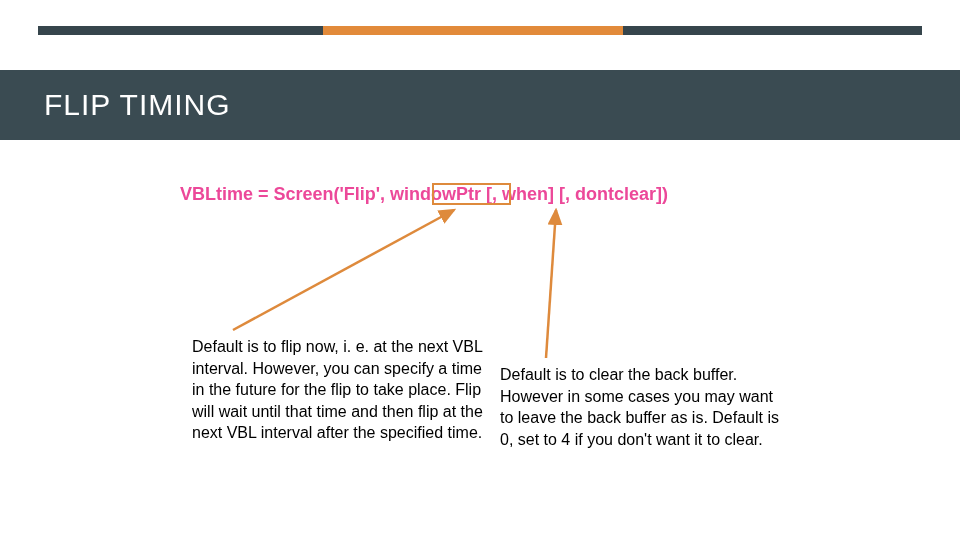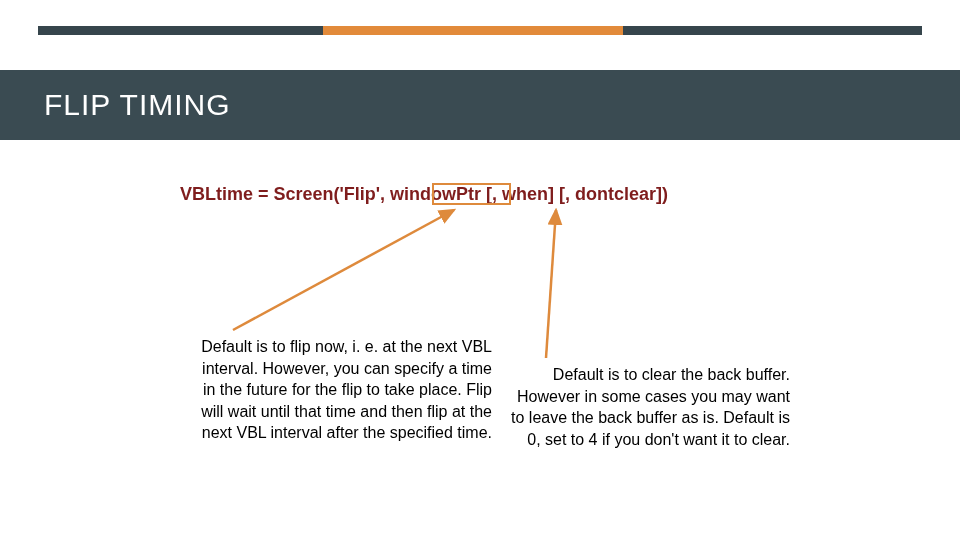--- a/index.html
+++ b/index.html
@@ -15,7 +15,7 @@
   .title-band { position: absolute; top: 70px; left: 0; width: 960px; height: 70px; background: #3a4b52; display: flex; align-items: center; }
   .title-text { color: #fff; font-size: 30px; font-weight: 400; letter-spacing: 1px; margin-left: 44px; }
 
-  .code-line { position: absolute; top: 184px; left: 180px; font-size: 18px; font-weight: 600; color: #7f1d1d; }
+  .code-line { position: absolute; top: 184px; left: 180px; font-size: 18px; font-weight: 600; color: #ec4899; }
 
   .when-box { position: absolute; top: 183px; left: 432px; width: 79px; height: 22px; border: 2px solid #de8a3c; background: transparent; }
 

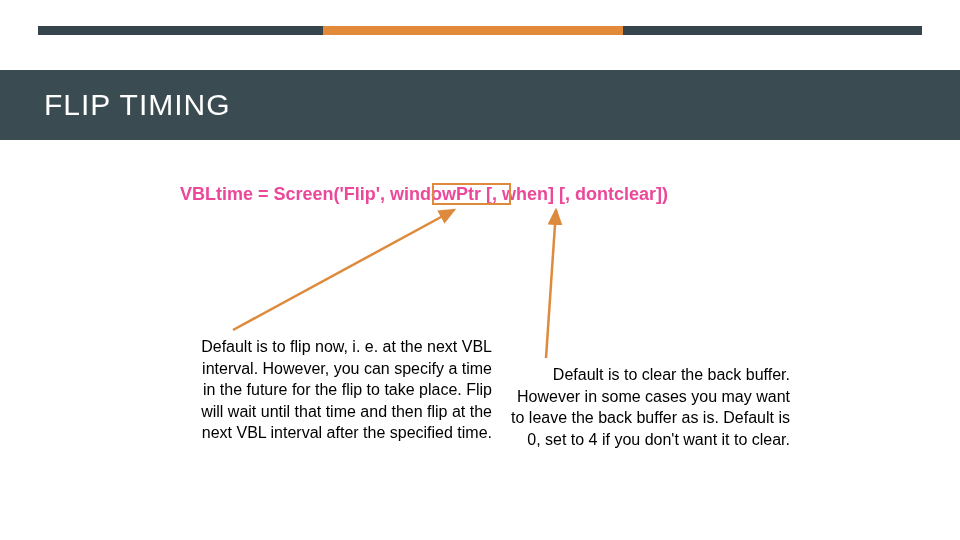--- a/index.html
+++ b/index.html
@@ -21,7 +21,7 @@
 
   .svg-layer { position: absolute; top: 0; left: 0; width: 960px; height: 540px; pointer-events: none; }
 
-  .para { position: absolute; font-size: 16px; line-height: 1.35; color: #000; text-align: right; }
+  .para { position: absolute; font-size: 16px; line-height: 1.35; color: #000; }
   .para-left { top: 336px; left: 192px; width: 300px; }
   .para-right { top: 364px; left: 500px; width: 290px; }
 </style>

